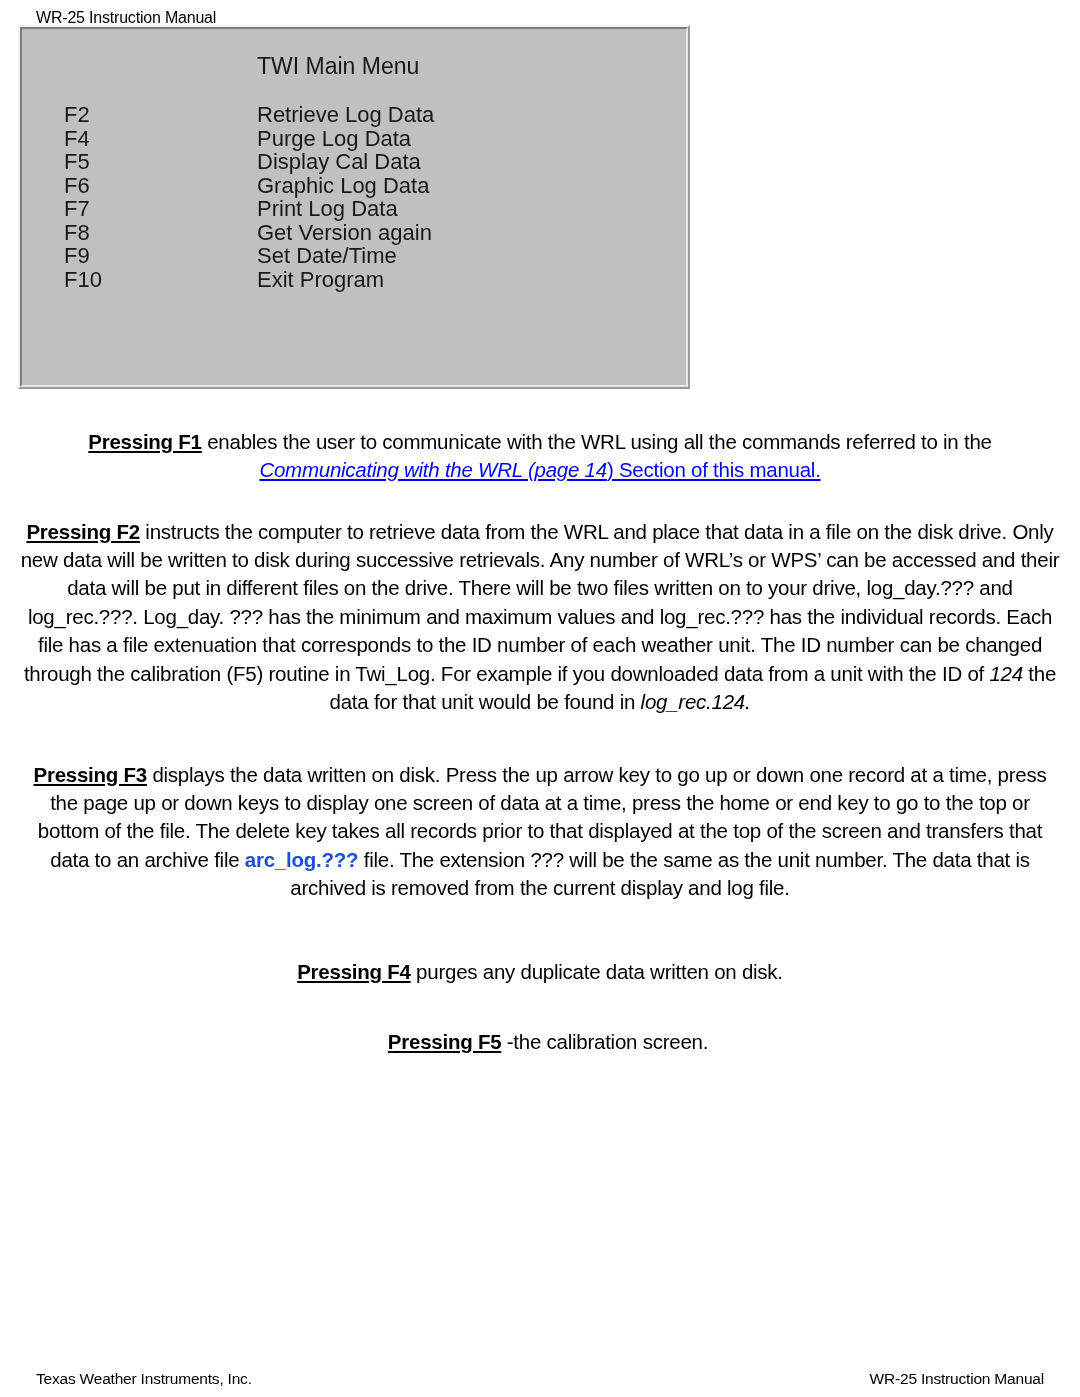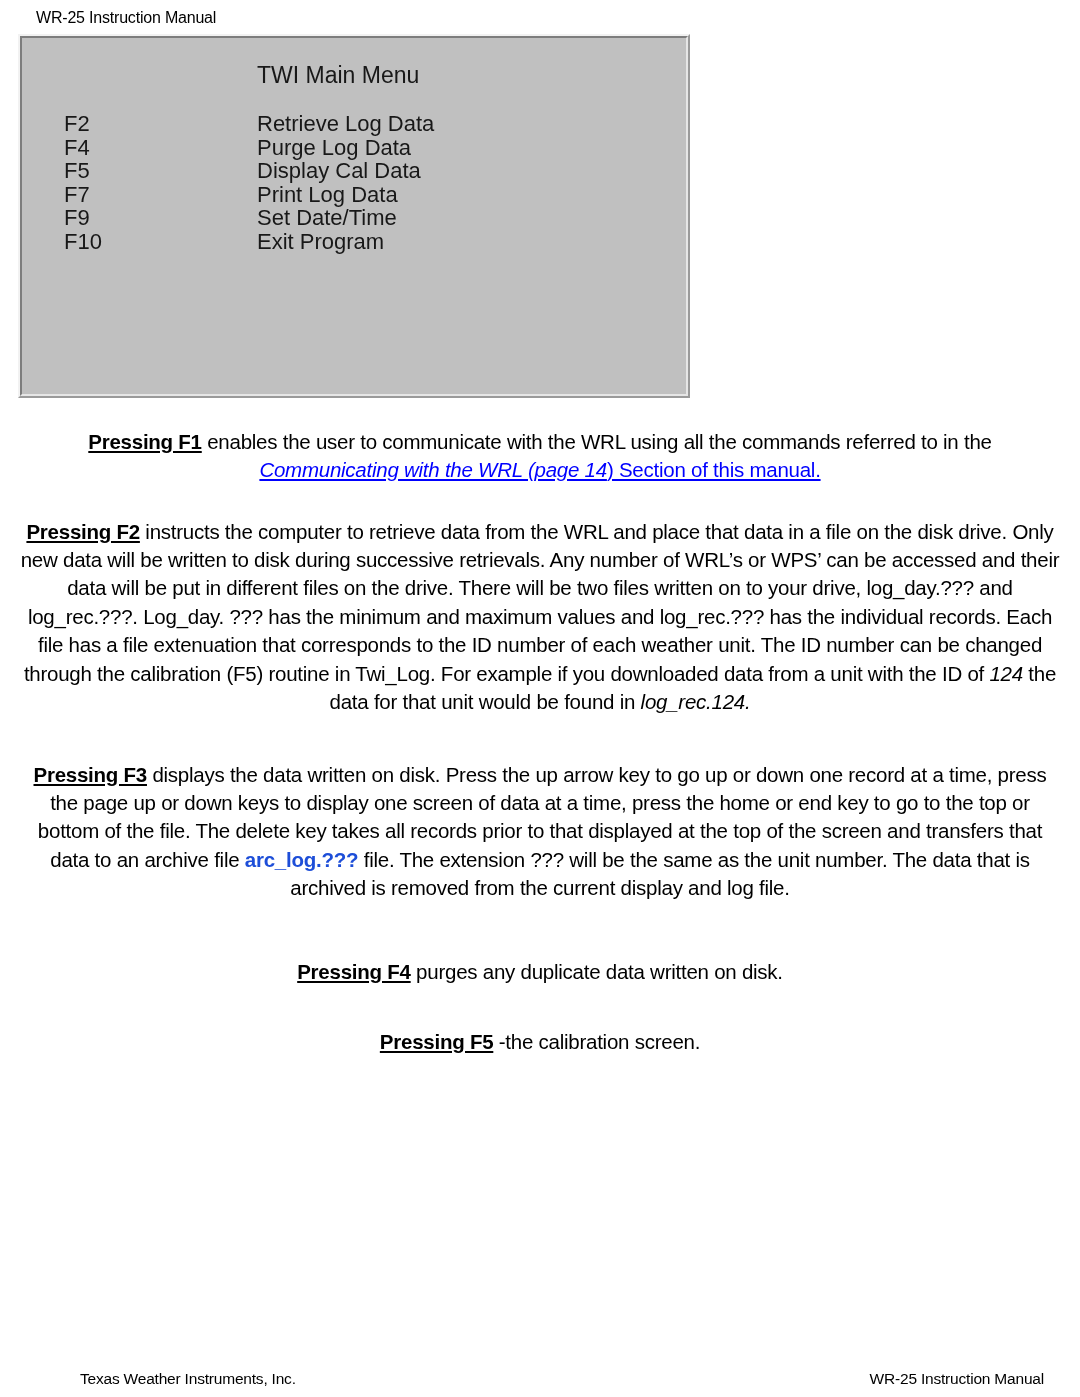--- a/index.html
+++ b/index.html
@@ -31,7 +31,7 @@
   .menu-box {
     position: absolute;
     left: 18px;
-    top: 34px;
+    top: 25px;
     width: 672px;
     height: 364px;
     background: #15803d;

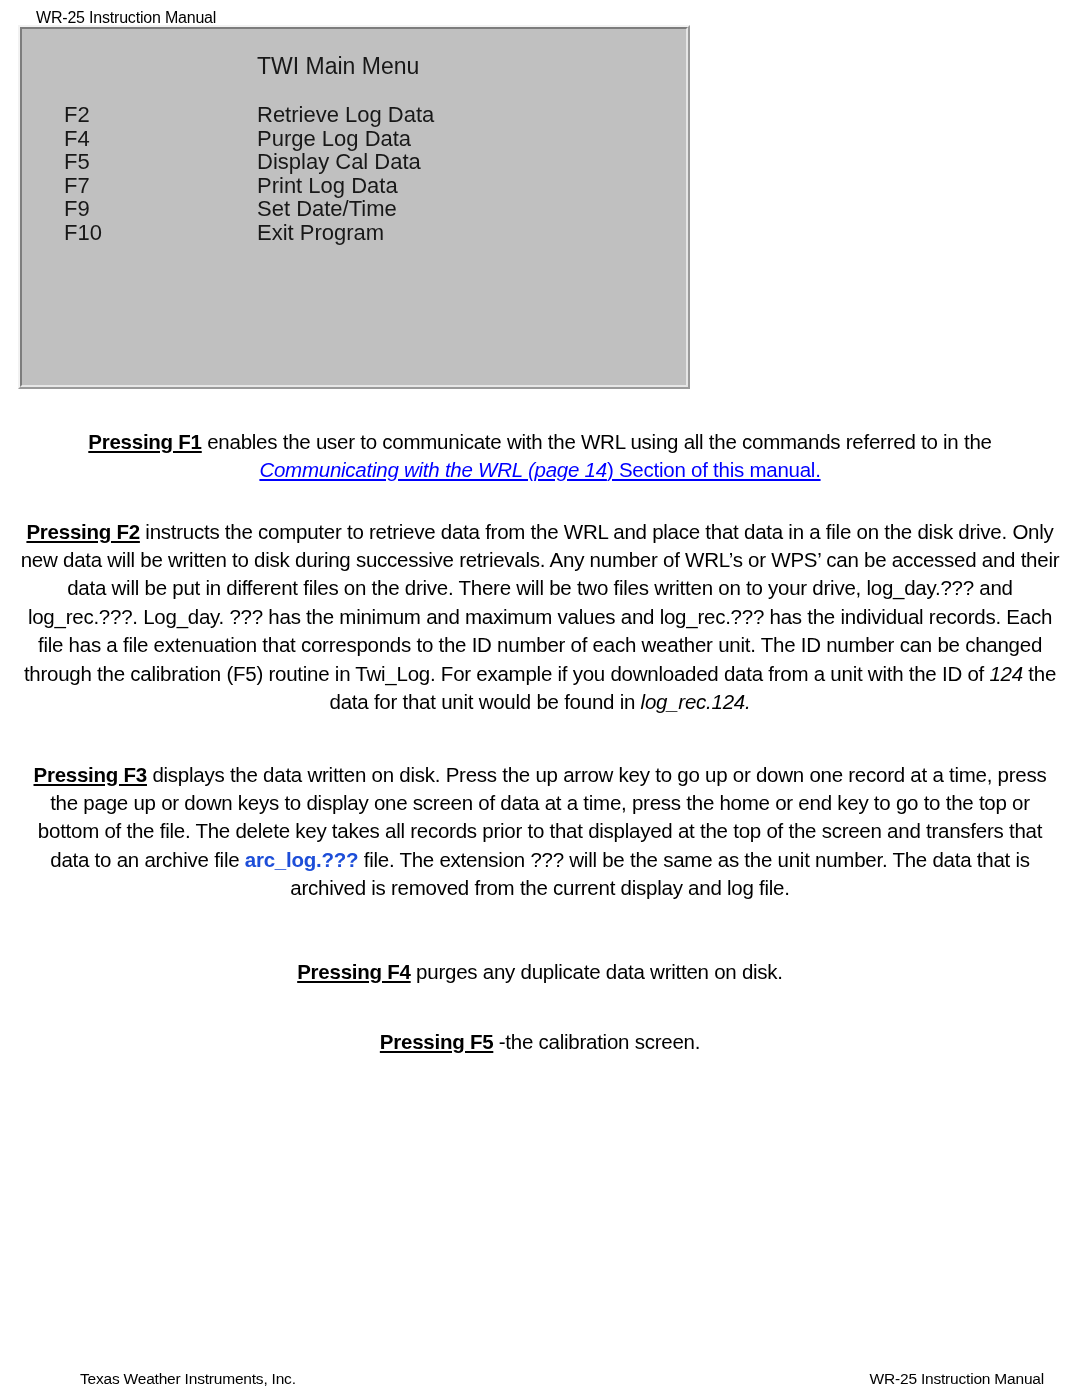--- a/index.html
+++ b/index.html
@@ -165,6 +165,10 @@
         <span class="menu-label">Display Cal Data</span>
       </div>
 
+      <div class="menu-row">
+        <span class="menu-key">F6</span>
+        <span class="menu-label">Graphic Log Data</span>
+      </div>
 
       <div class="menu-row">
         <span class="menu-key">F7</span>

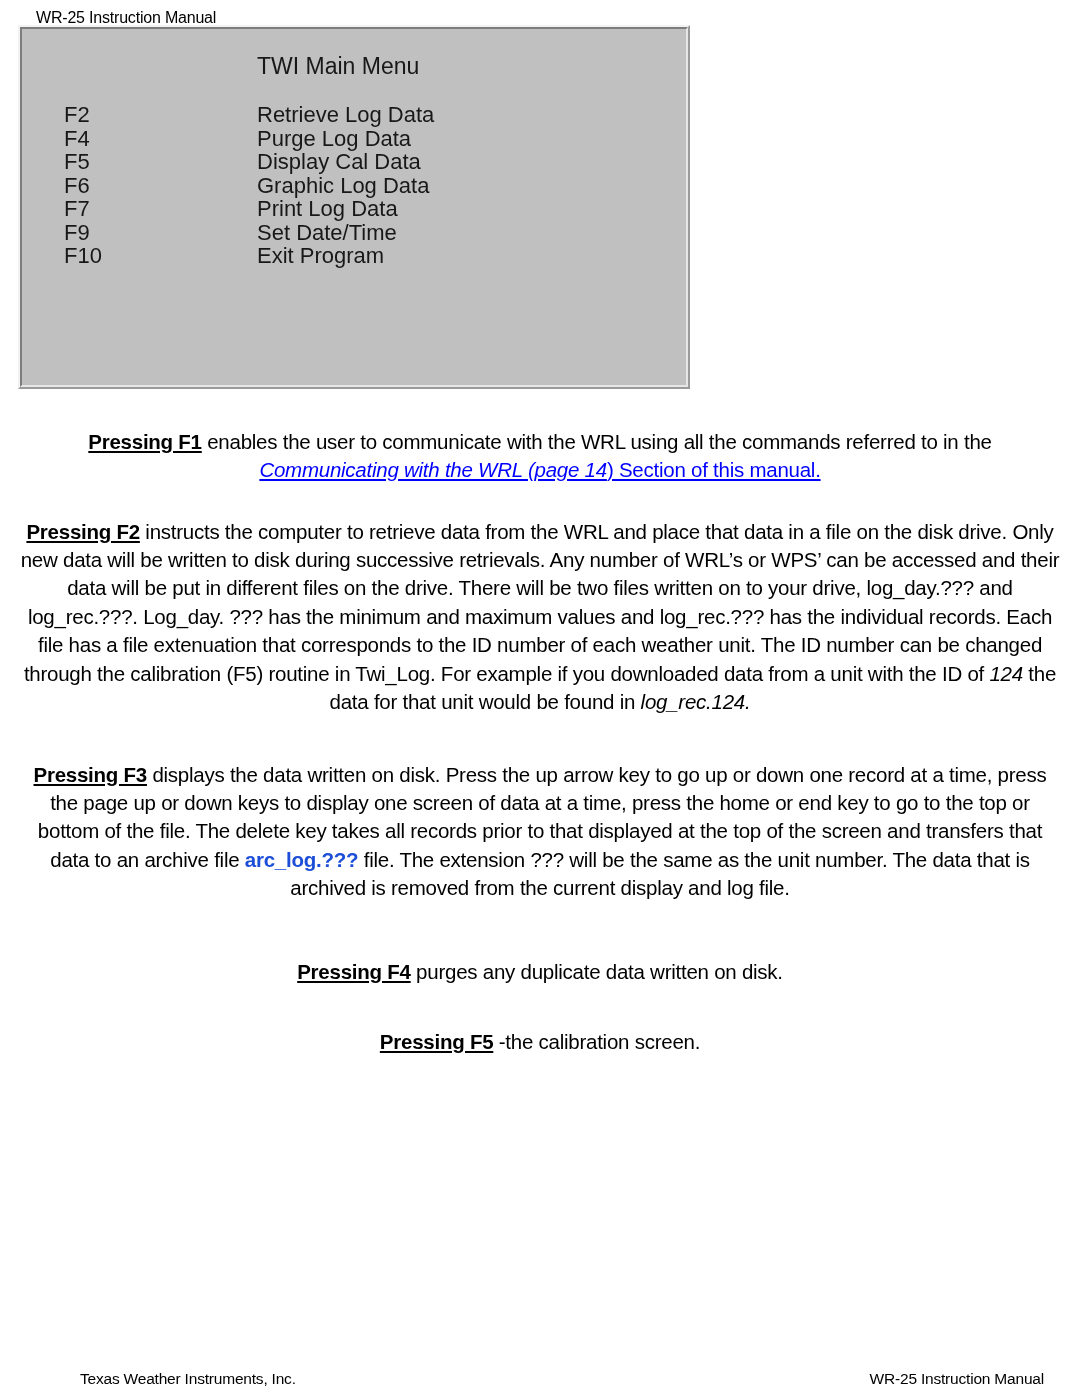--- a/index.html
+++ b/index.html
@@ -175,6 +175,10 @@
         <span class="menu-label">Print Log Data</span>
       </div>
 
+      <div class="menu-row">
+        <span class="menu-key">F8</span>
+        <span class="menu-label">Get Version again</span>
+      </div>
 
       <div class="menu-row">
         <span class="menu-key">F9</span>

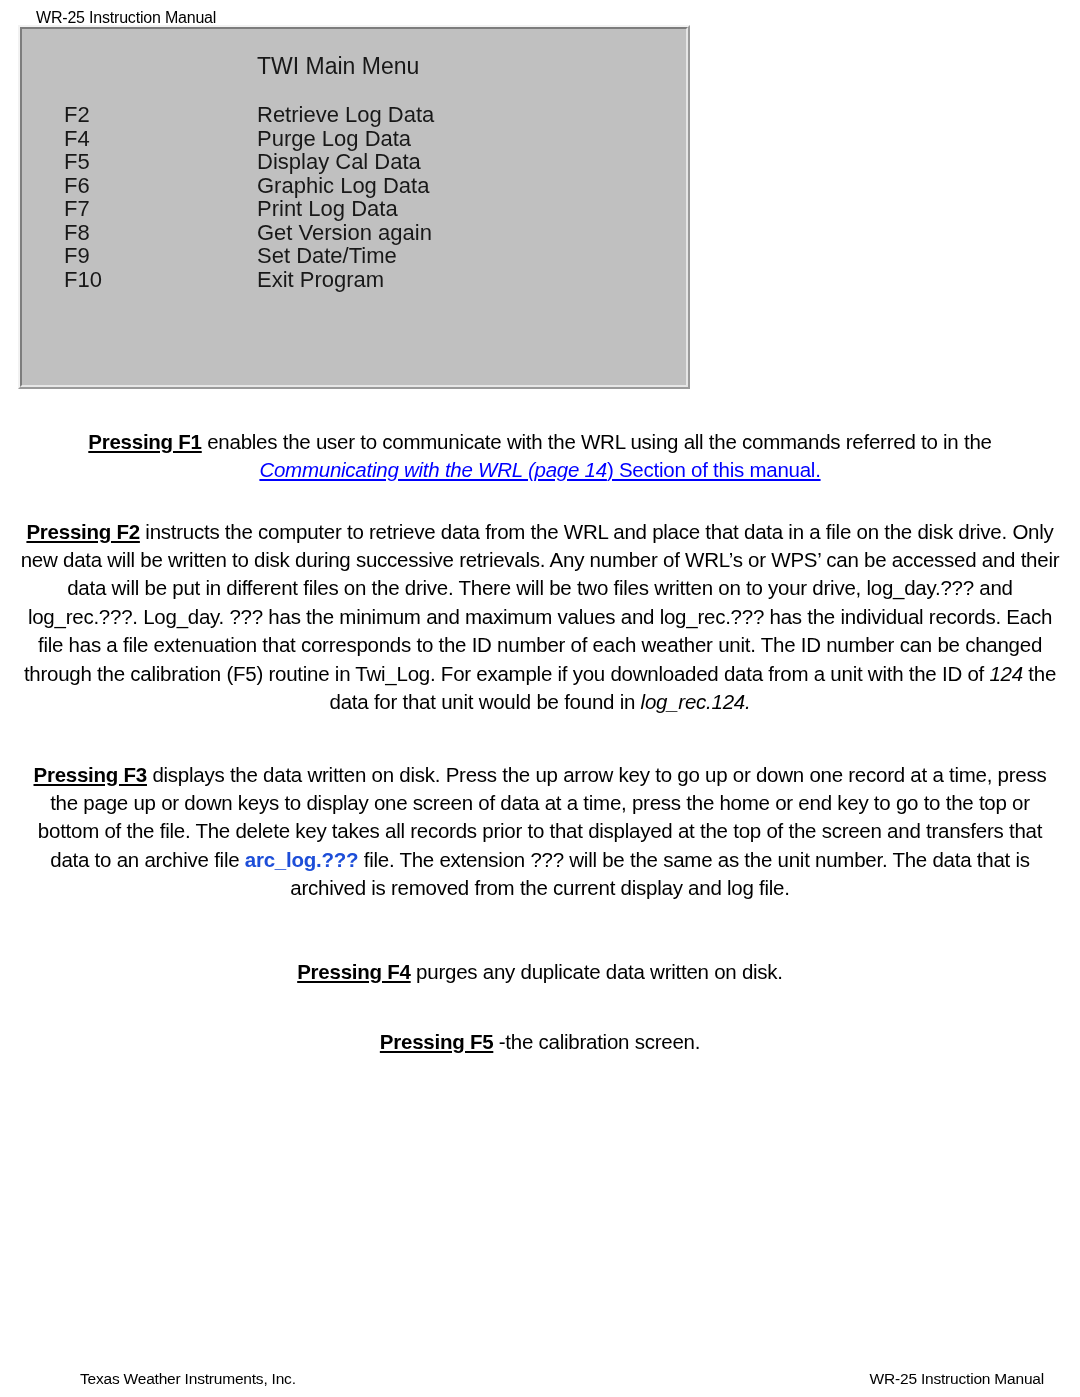--- a/index.html
+++ b/index.html
@@ -119,7 +119,7 @@
   #para-f2 { top: 497px; }
   #para-f3 { top: 740px; }
   #para-f4 { top: 937px; }
-  #para-f5 { top: 1007px; }
+  #para-f5 { top: 1007px; margin-left: 8px; }
 
   
   .footer {

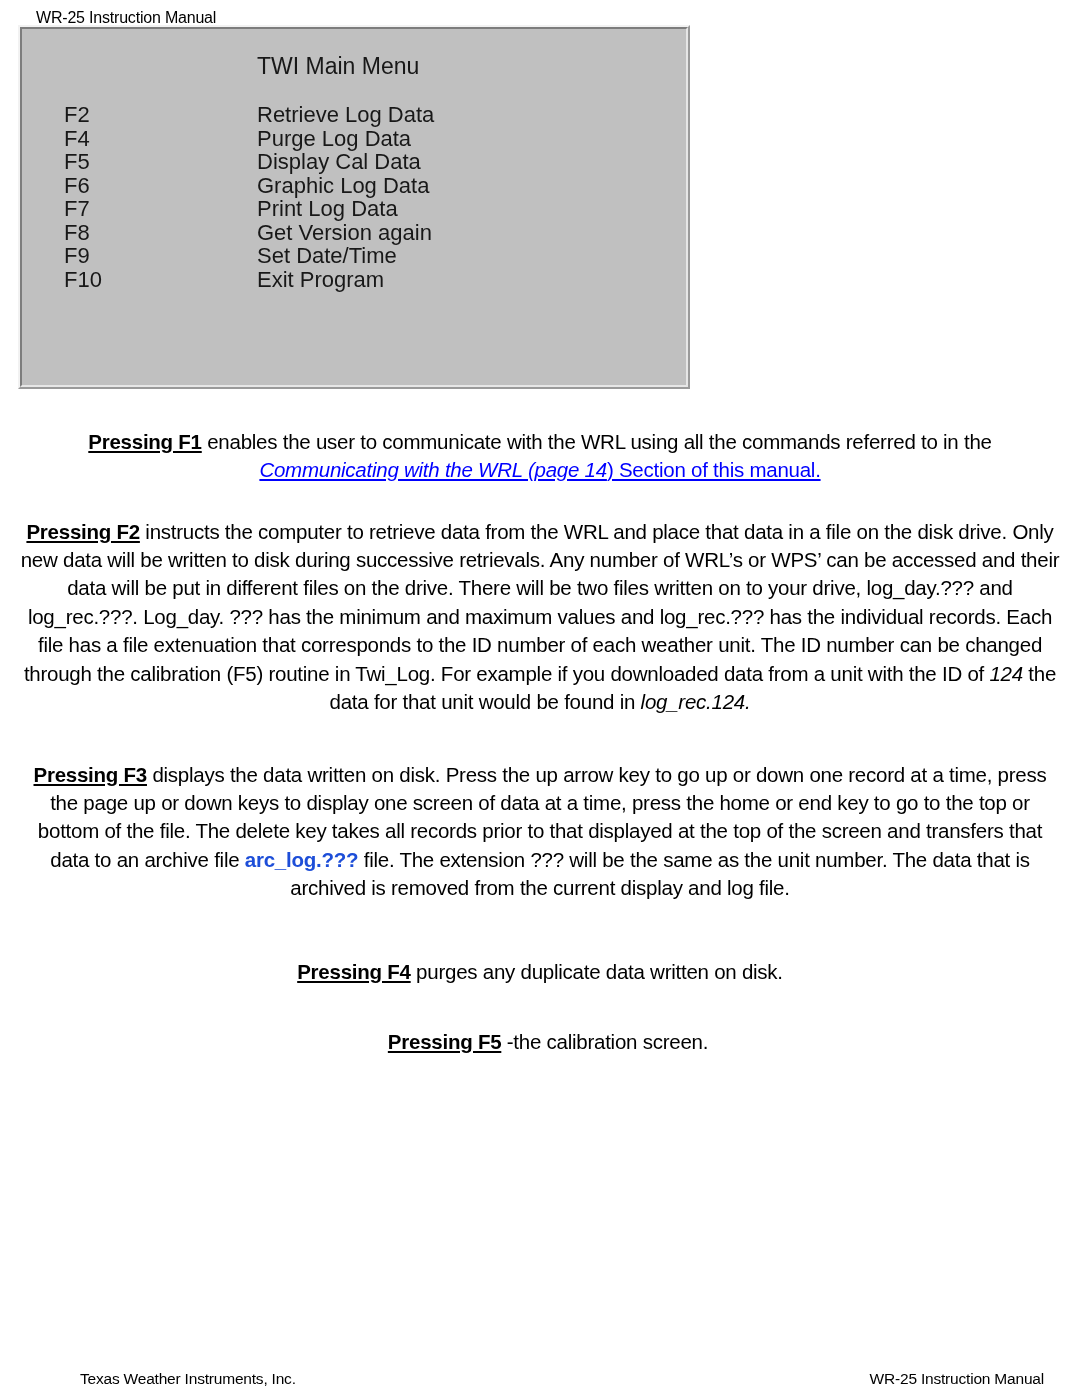--- a/index.html
+++ b/index.html
@@ -132,7 +132,6 @@
     letter-spacing: -0.2px;
     display: flex;
     justify-content: space-between;
-    margin-left: 44px;
   }
   .footer span { white-space: nowrap; }
 </style>

